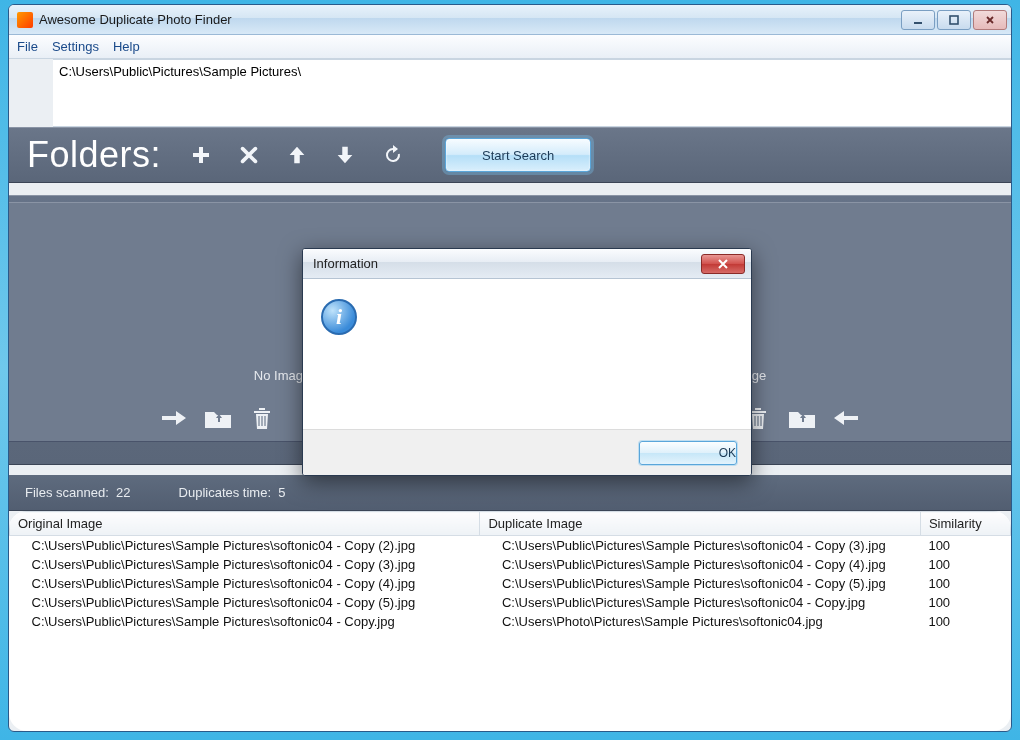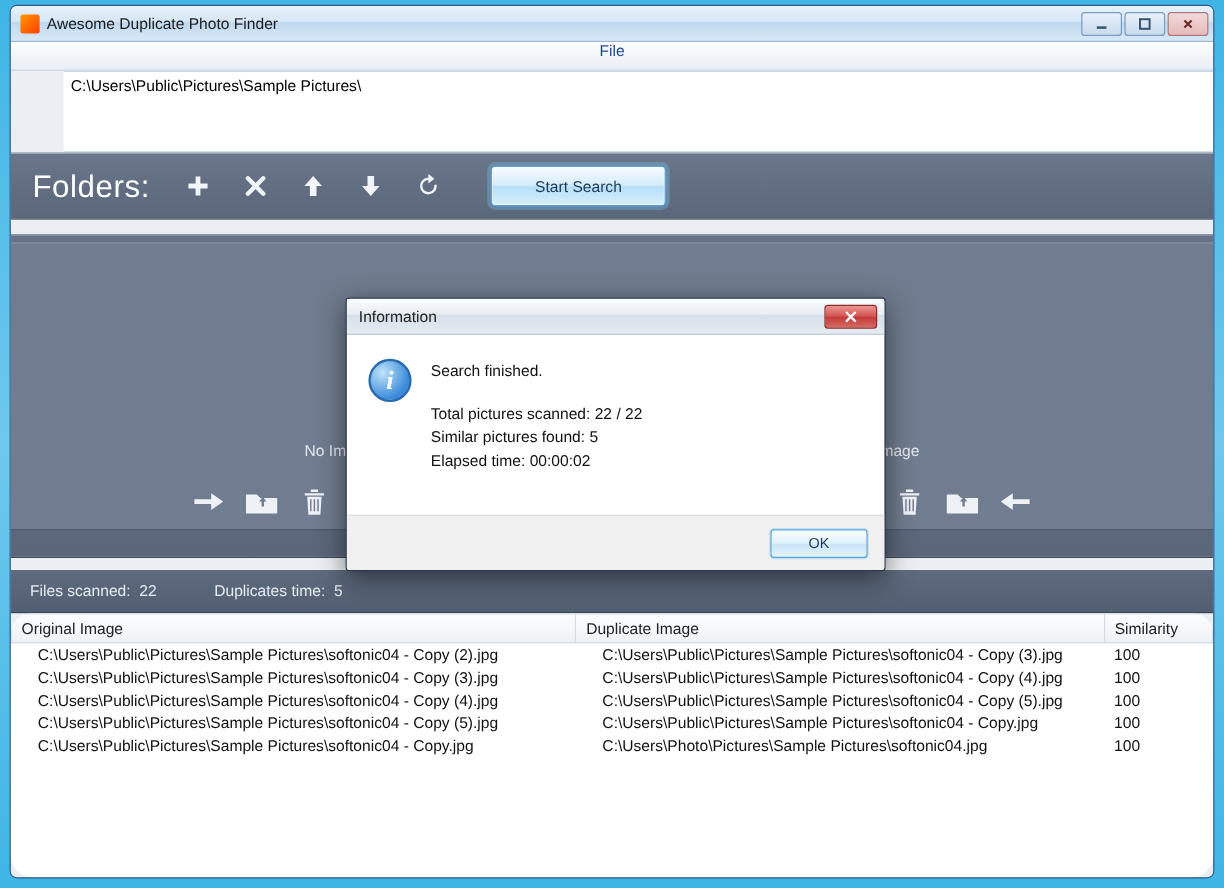--- a/index.html
+++ b/index.html
@@ -58,7 +58,6 @@
   align-items: center;
   padding: 0 8px;
   gap: 14px;
-  flex-direction: column;
 }
 .menubar span { color: #1a4a8a; font-size: 13px; }
 

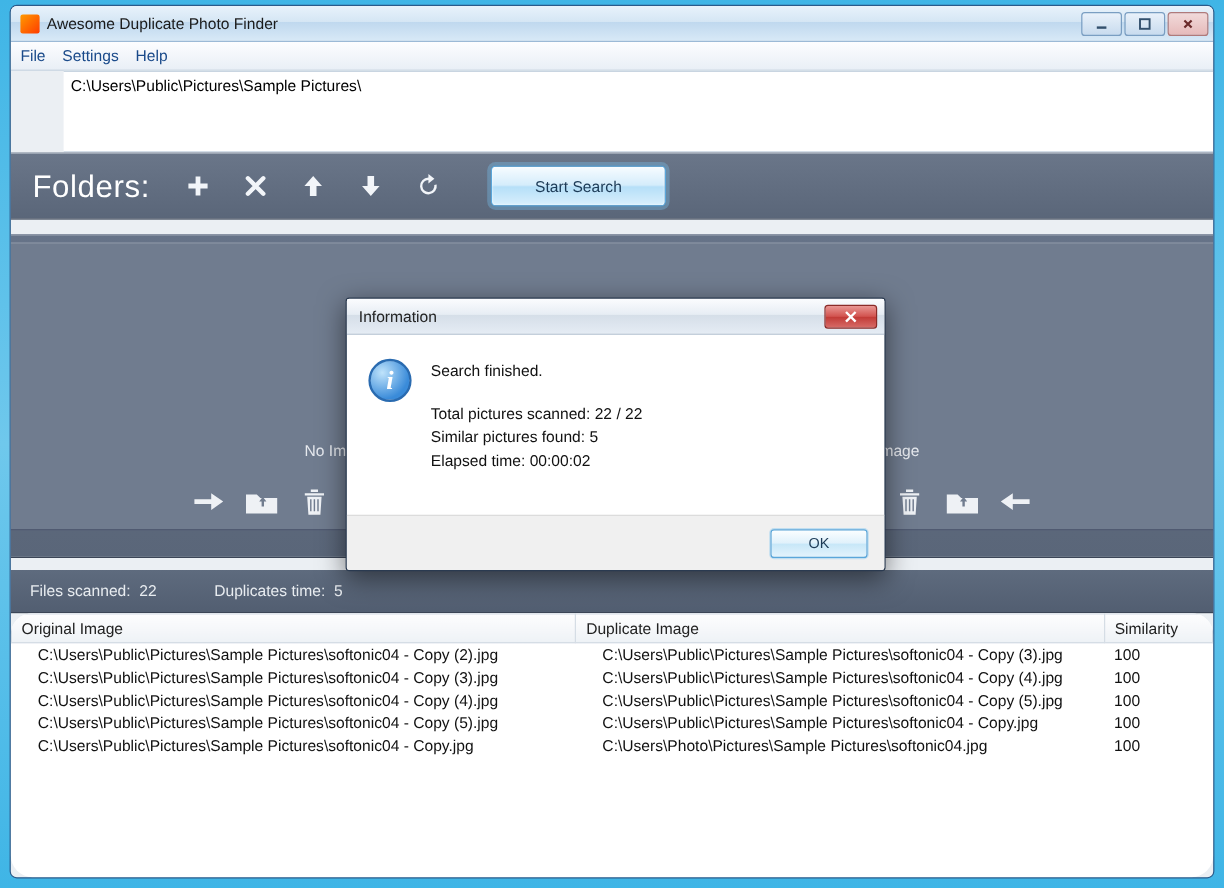--- a/index.html
+++ b/index.html
@@ -83,7 +83,7 @@
   border-top: 1px solid #8a94a5;
   border-bottom: 1px solid #3b4556;
 }
-.toolbar .label { font-size: 26px; font-weight: 300; letter-spacing: 0.5px; margin-right: 6px; text-align: center; }
+.toolbar .label { font-size: 36px; font-weight: 300; letter-spacing: 0.5px; margin-right: 6px; text-align: center; }
 .tool-icon {
   width: 28px; height: 28px;
   color: #f2f5f9;

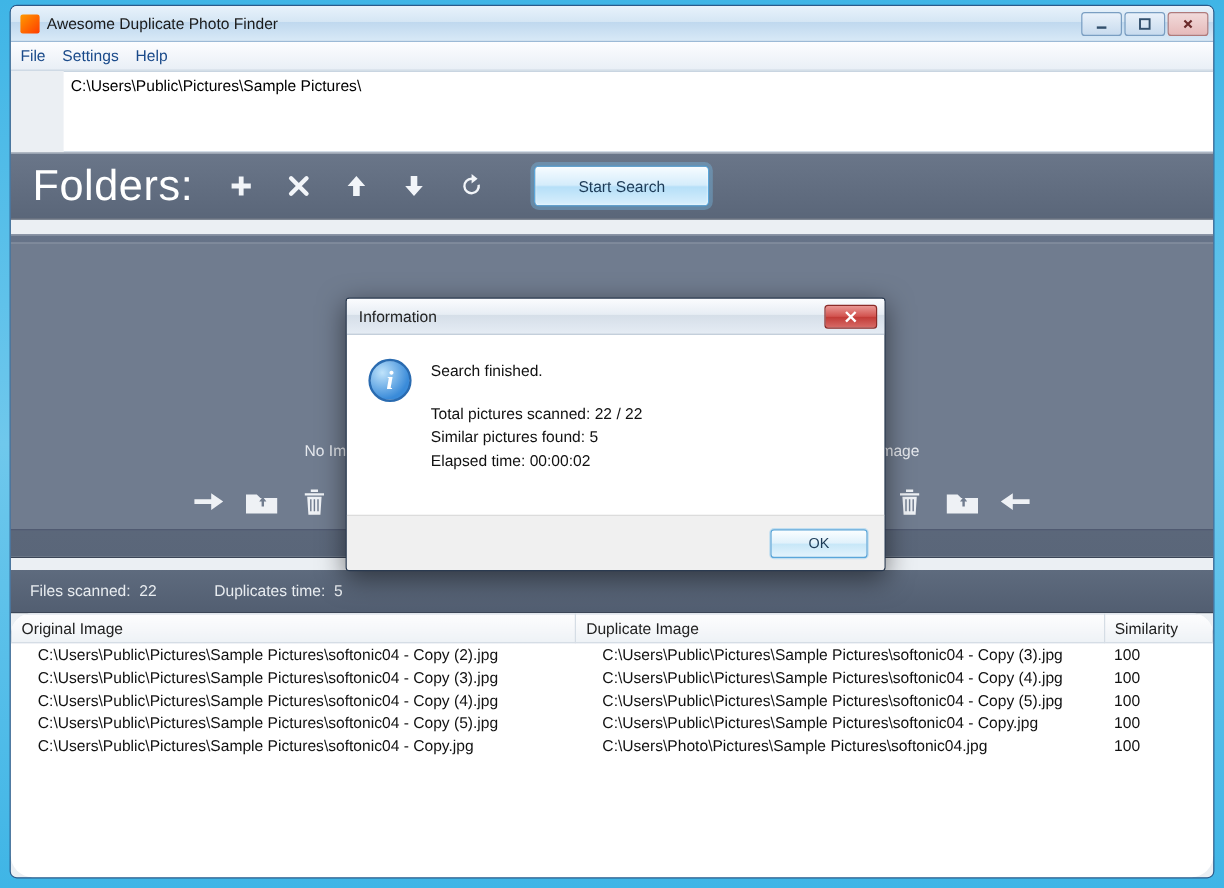--- a/index.html
+++ b/index.html
@@ -190,7 +190,7 @@
 
 .dialog {
   position: absolute;
-  left: 288px; top: 248px;
+  left: 302px; top: 248px;
   width: 450px;
   border: 1px solid #2a3a50;
   border-radius: 3px;

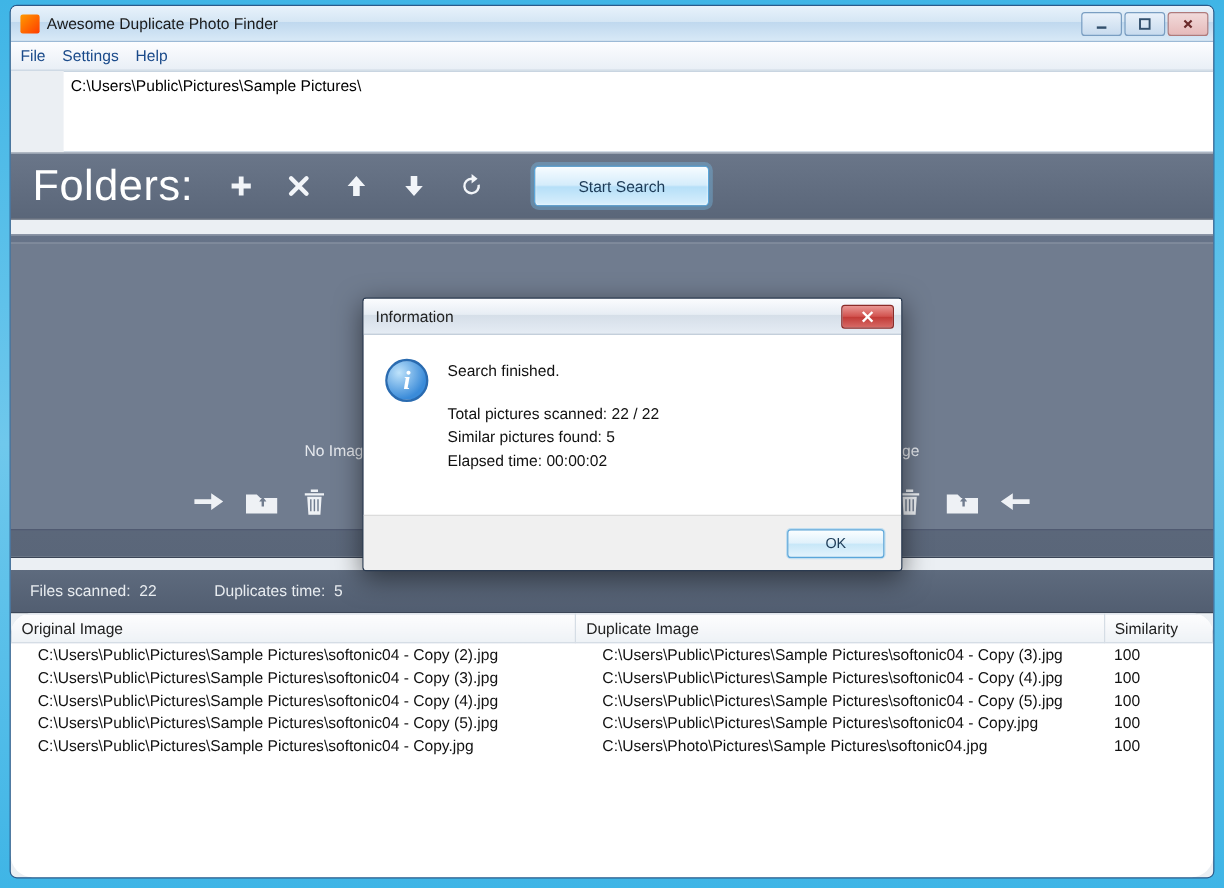--- a/index.html
+++ b/index.html
@@ -437,12 +437,6 @@
   </div>
   <div class="dialog-body">
     <div class="info-icon">i</div>
-    <div class="dialog-text">
-      <p class="head">Search finished.</p>
-      <p>Total pictures scanned: 22 / 22</p>
-      <p>Similar pictures found: 5</p>
-      <p>Elapsed time: 00:00:02</p>
-    </div>
   </div>
   <div class="dialog-buttons">
     <button class="ok-btn">

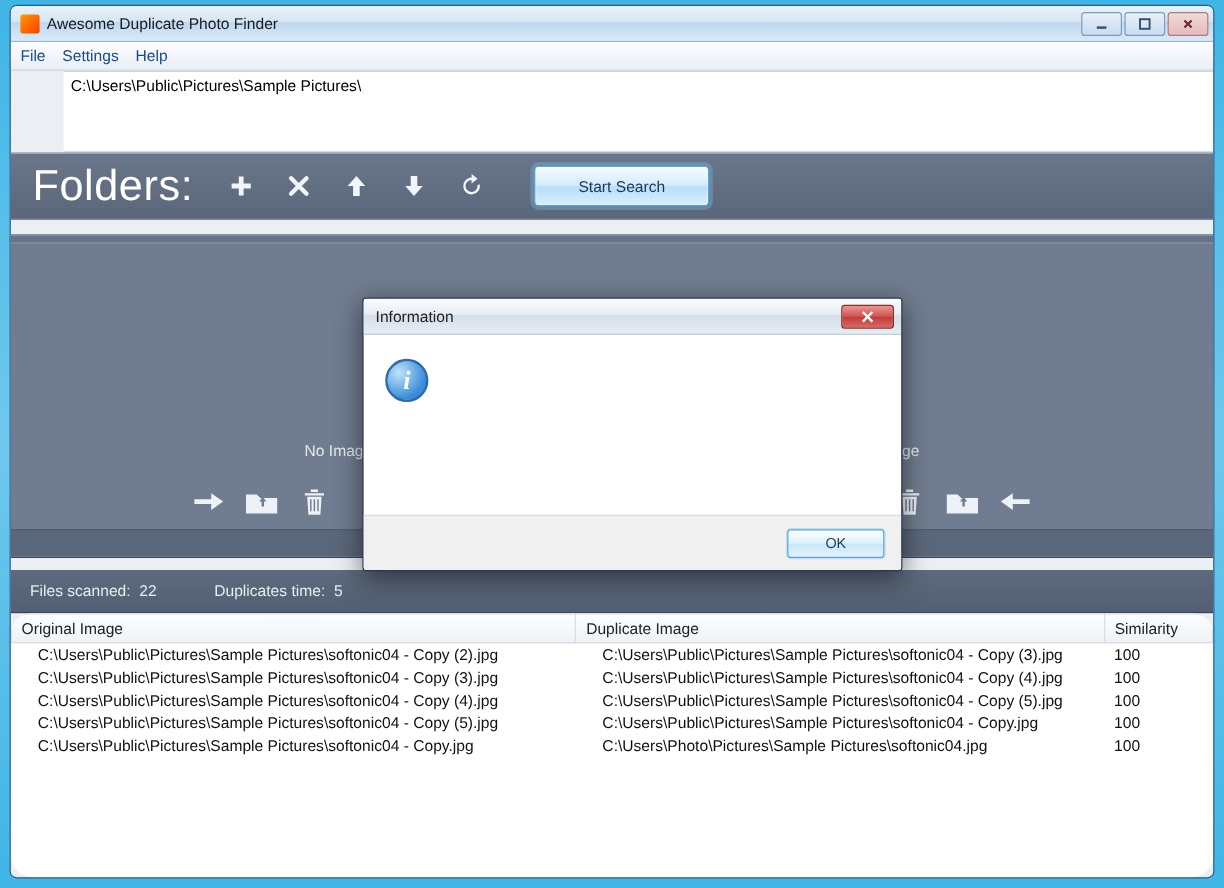--- a/index.html
+++ b/index.html
@@ -242,13 +242,14 @@
   padding: 0 14px;
 }
 .ok-btn {
-  width: 81px; height: 24px;
+  width: 98px; height: 24px;
   background: linear-gradient(to bottom, #fbfeff 0%, #e0f1fb 48%, #c7e7f8 52%, #e3f3fc 100%);
   border: 1px solid #5aa6da;
   border-radius: 3px;
   font-size: 12px;
   color: #1c3a56;
   box-shadow: 0 0 0 1px rgba(120,195,240,.4);
+  text-align: right;
 }
 </style>
 </head>

